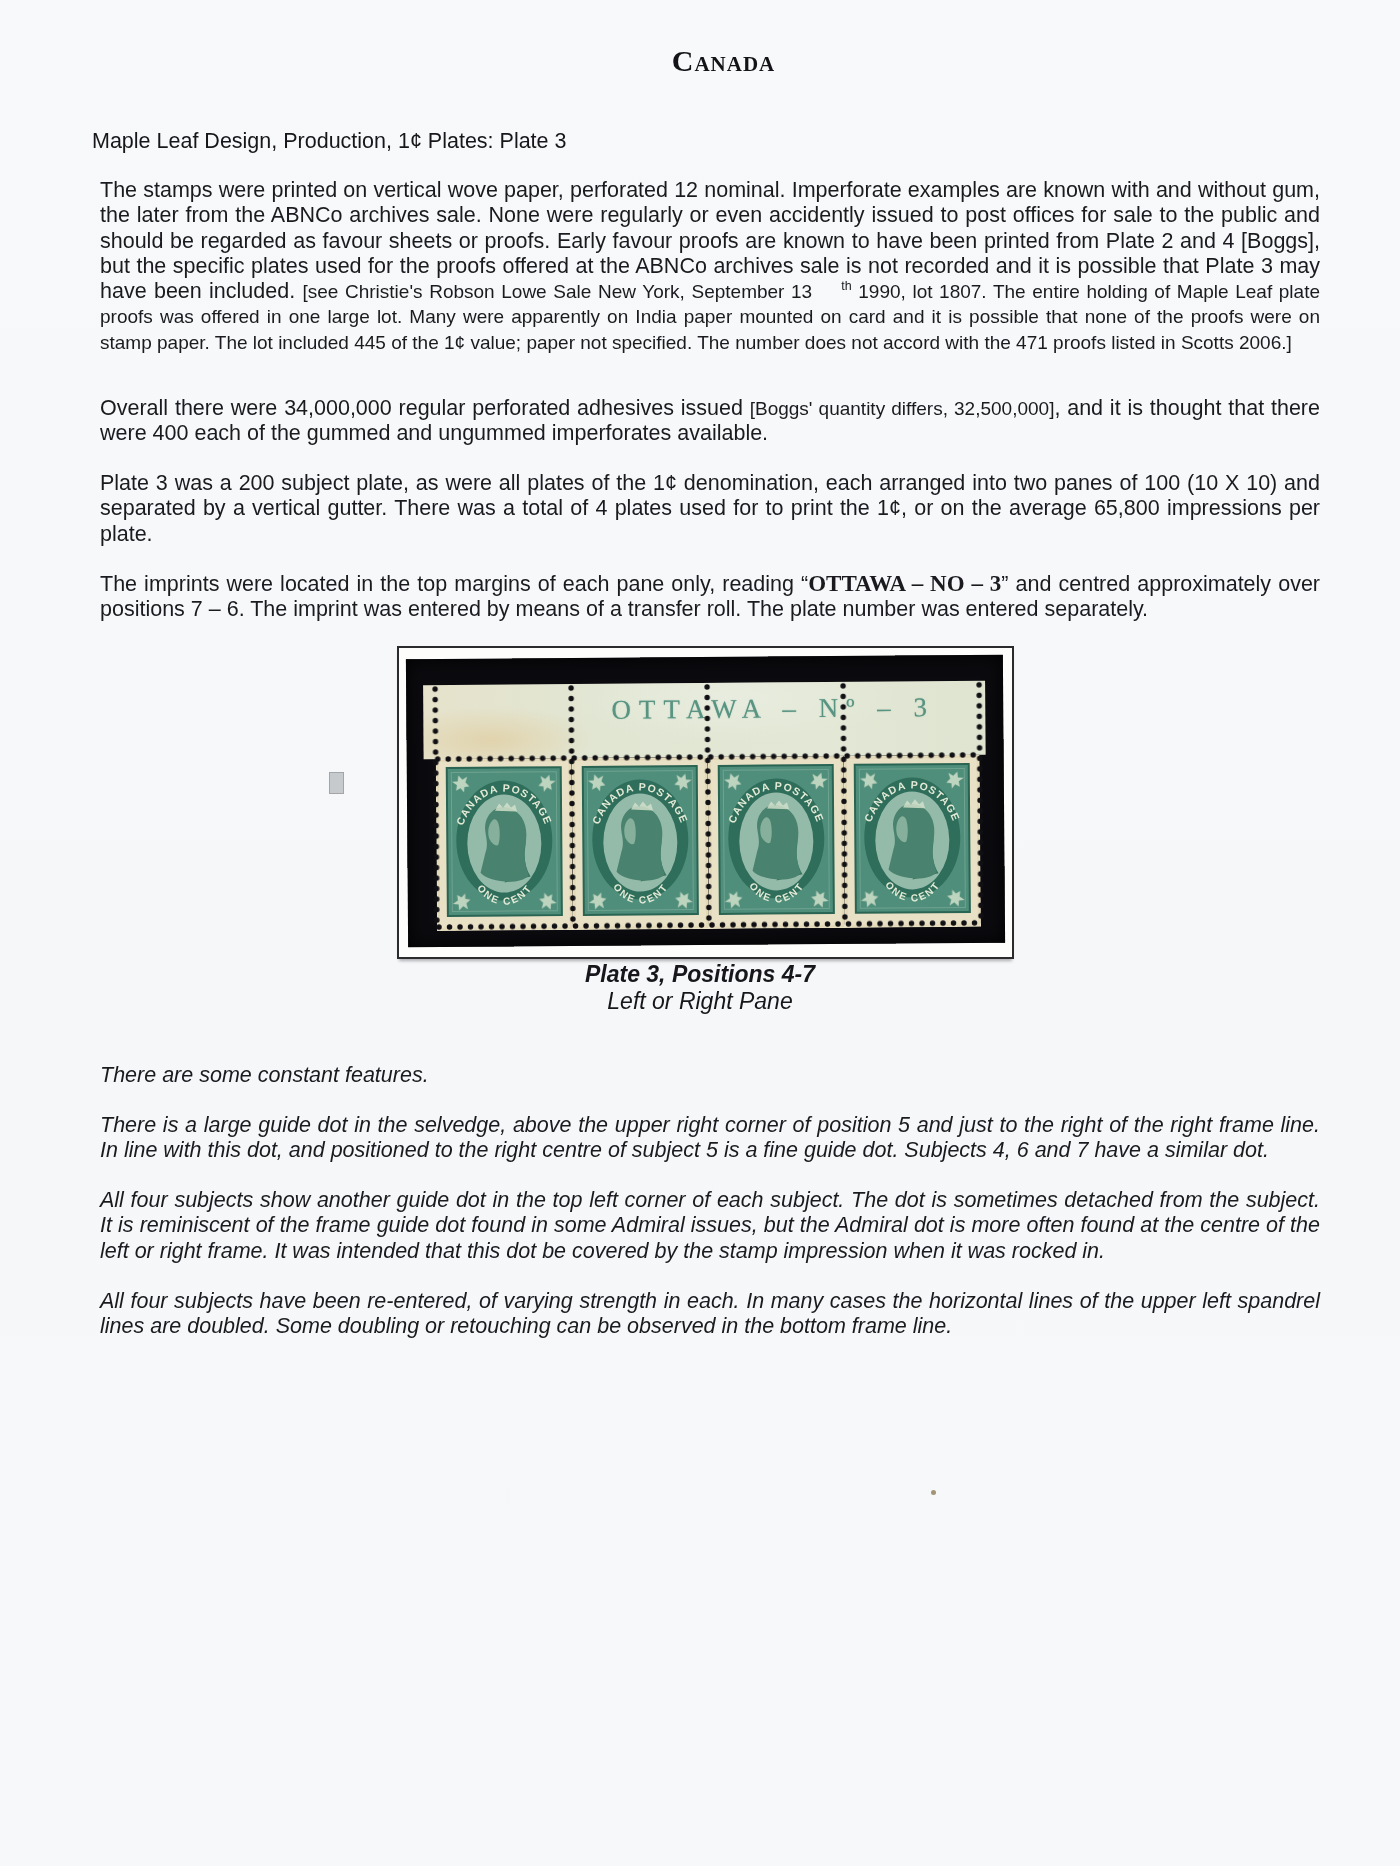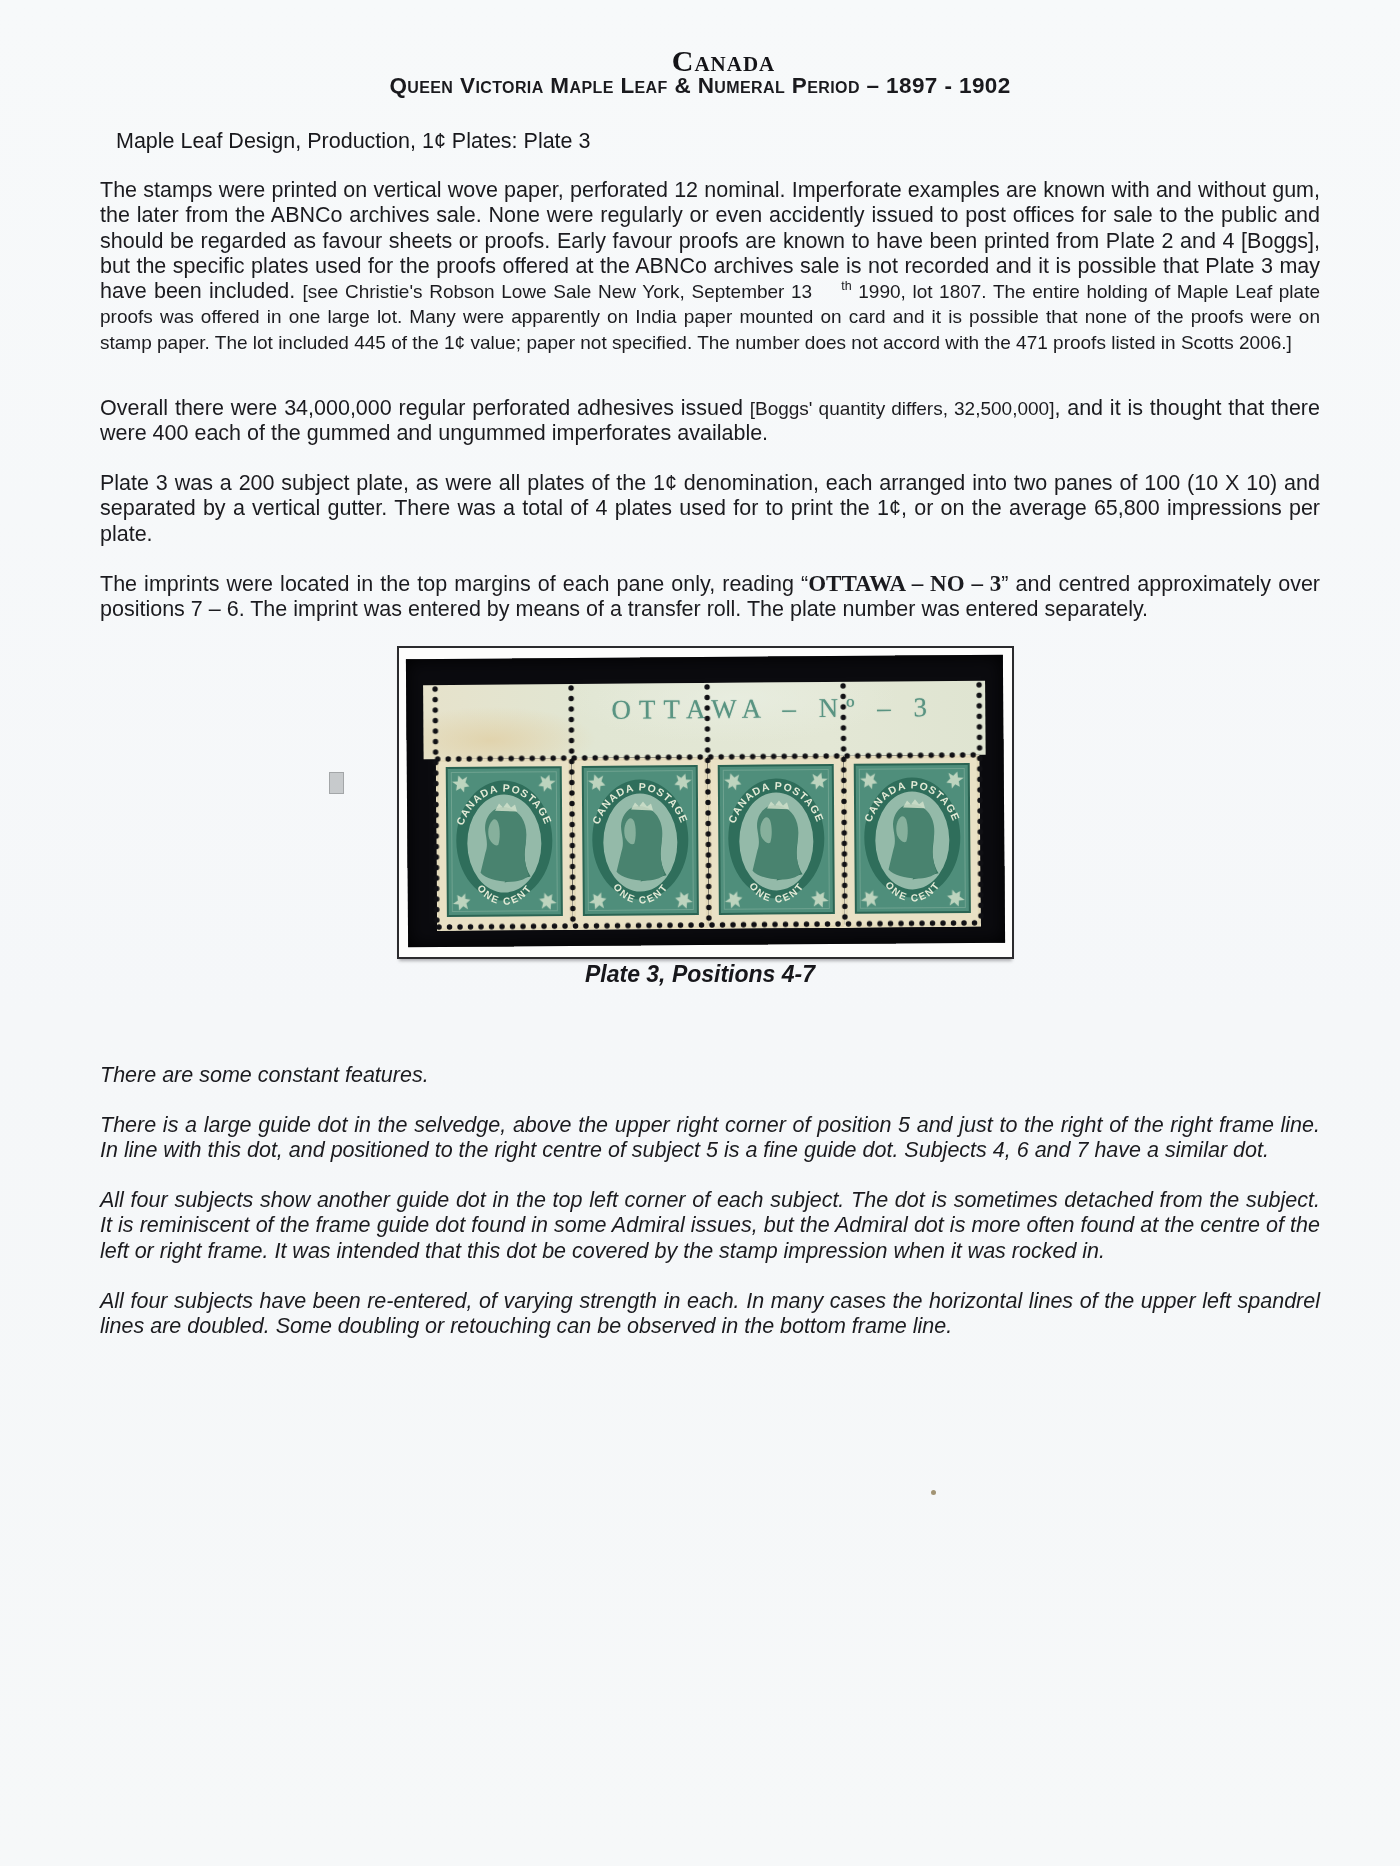--- a/index.html
+++ b/index.html
@@ -69,7 +69,6 @@
 <div class="page">
 
   <div class="abs centered doc-title">Canada</div>
-  <div class="abs centered doc-subtitle">Queen Victoria Maple Leaf &amp; Numeral Period – 1897 - 1902</div>
 
   <div class="abs heading">Maple Leaf Design, Production, 1¢ Plates: Plate 3</div>
 

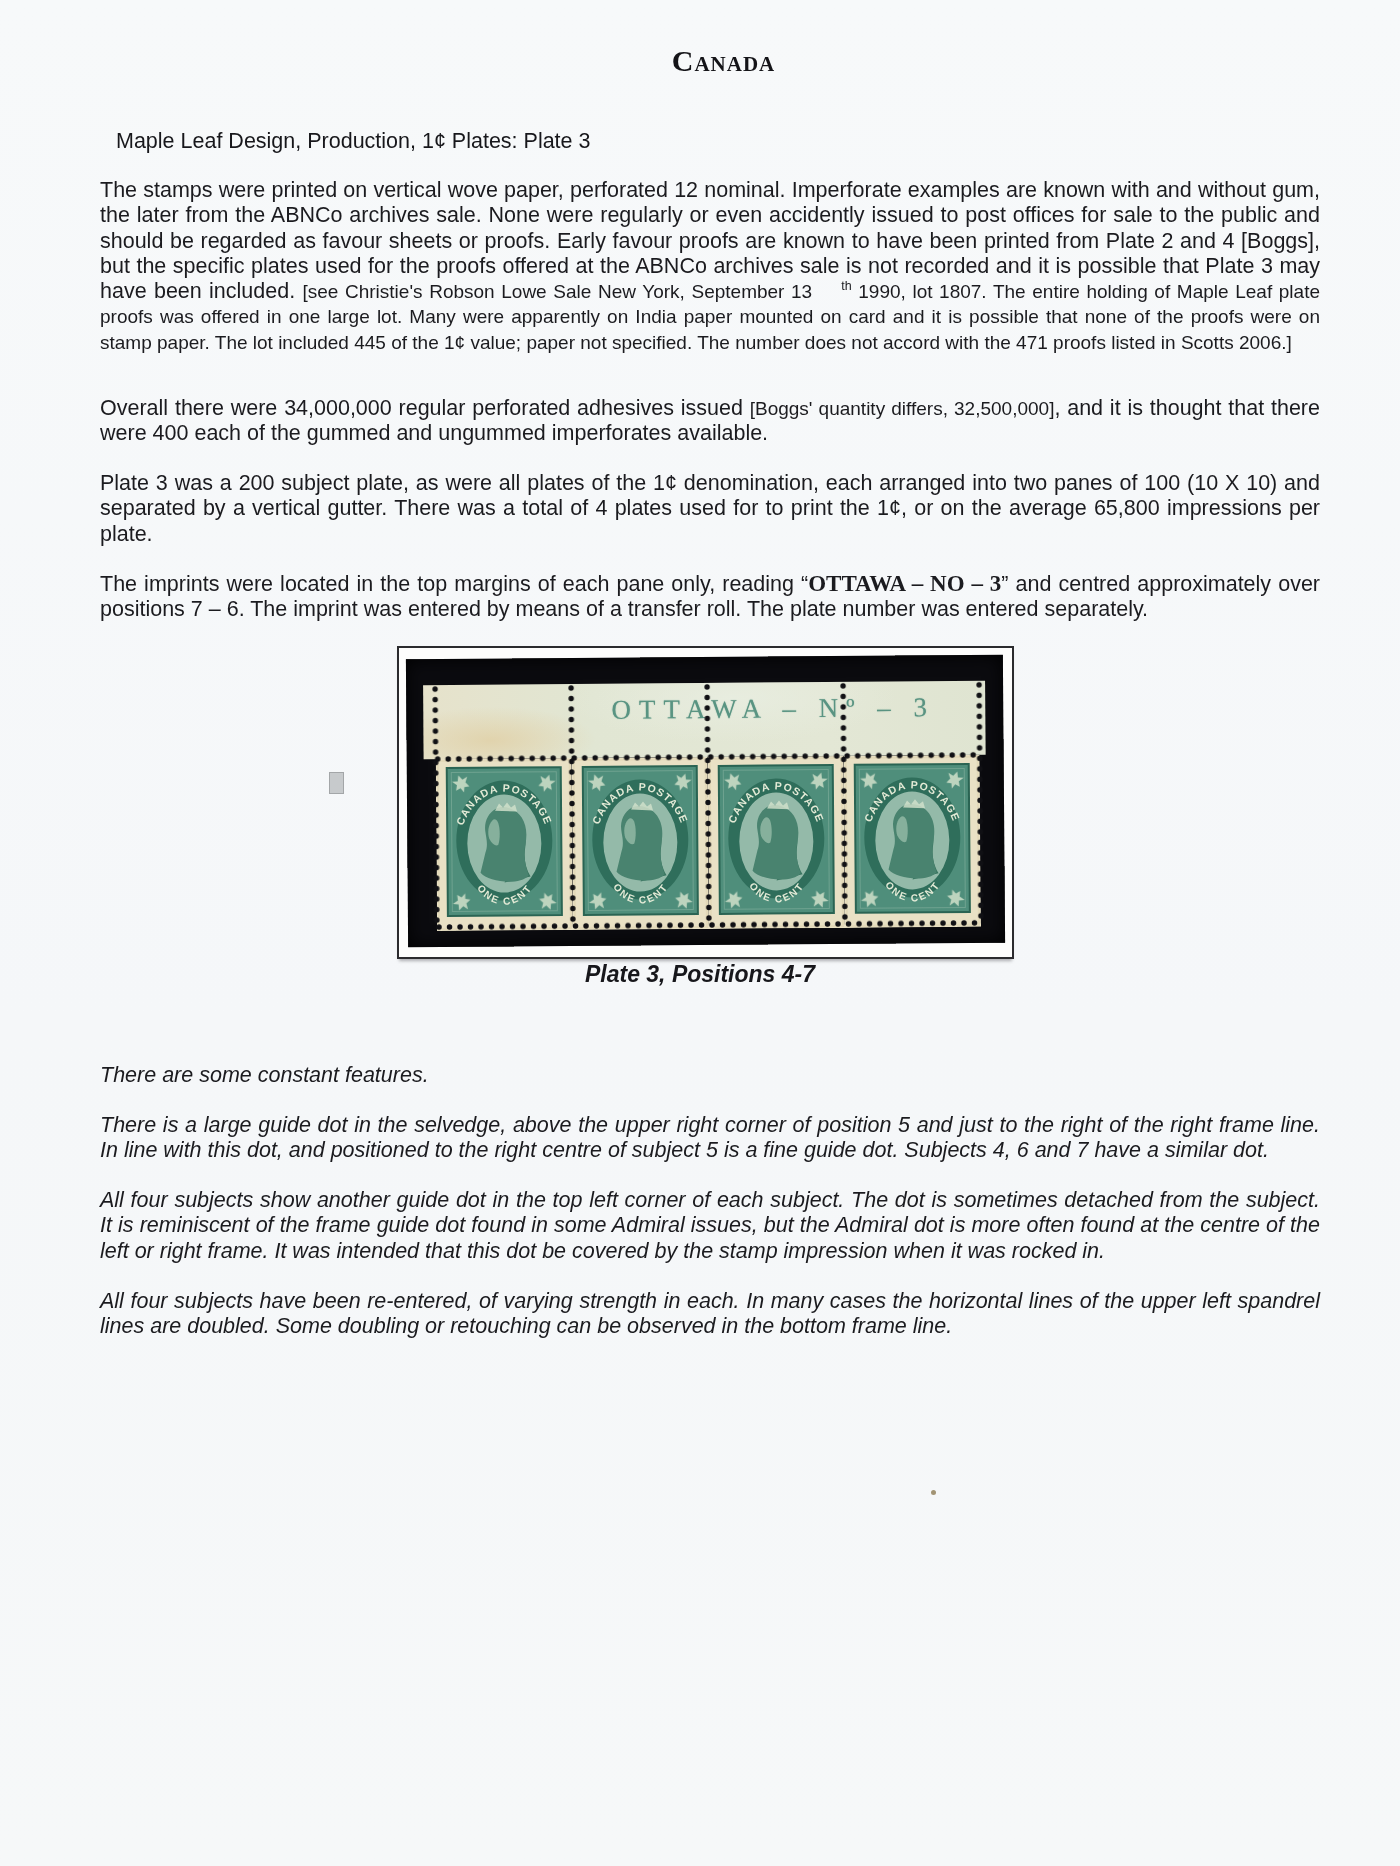--- a/index.html
+++ b/index.html
@@ -17,7 +17,7 @@
   .doc-subtitle {
     top:73px; font-variant:small-caps; font-weight:600; font-size:22.5px; letter-spacing:.4px; color:#1a1a1e;
   }
-  .heading { top:129px; left:116px; font-size:21.5px; }
+  .heading { top:129px; left:92px; font-size:21.5px; }
   .para {
     left:100px; width:1220px; margin:0; text-align:justify;
     font-size:21.5px; line-height:25.3px; color:#1b1b1f;

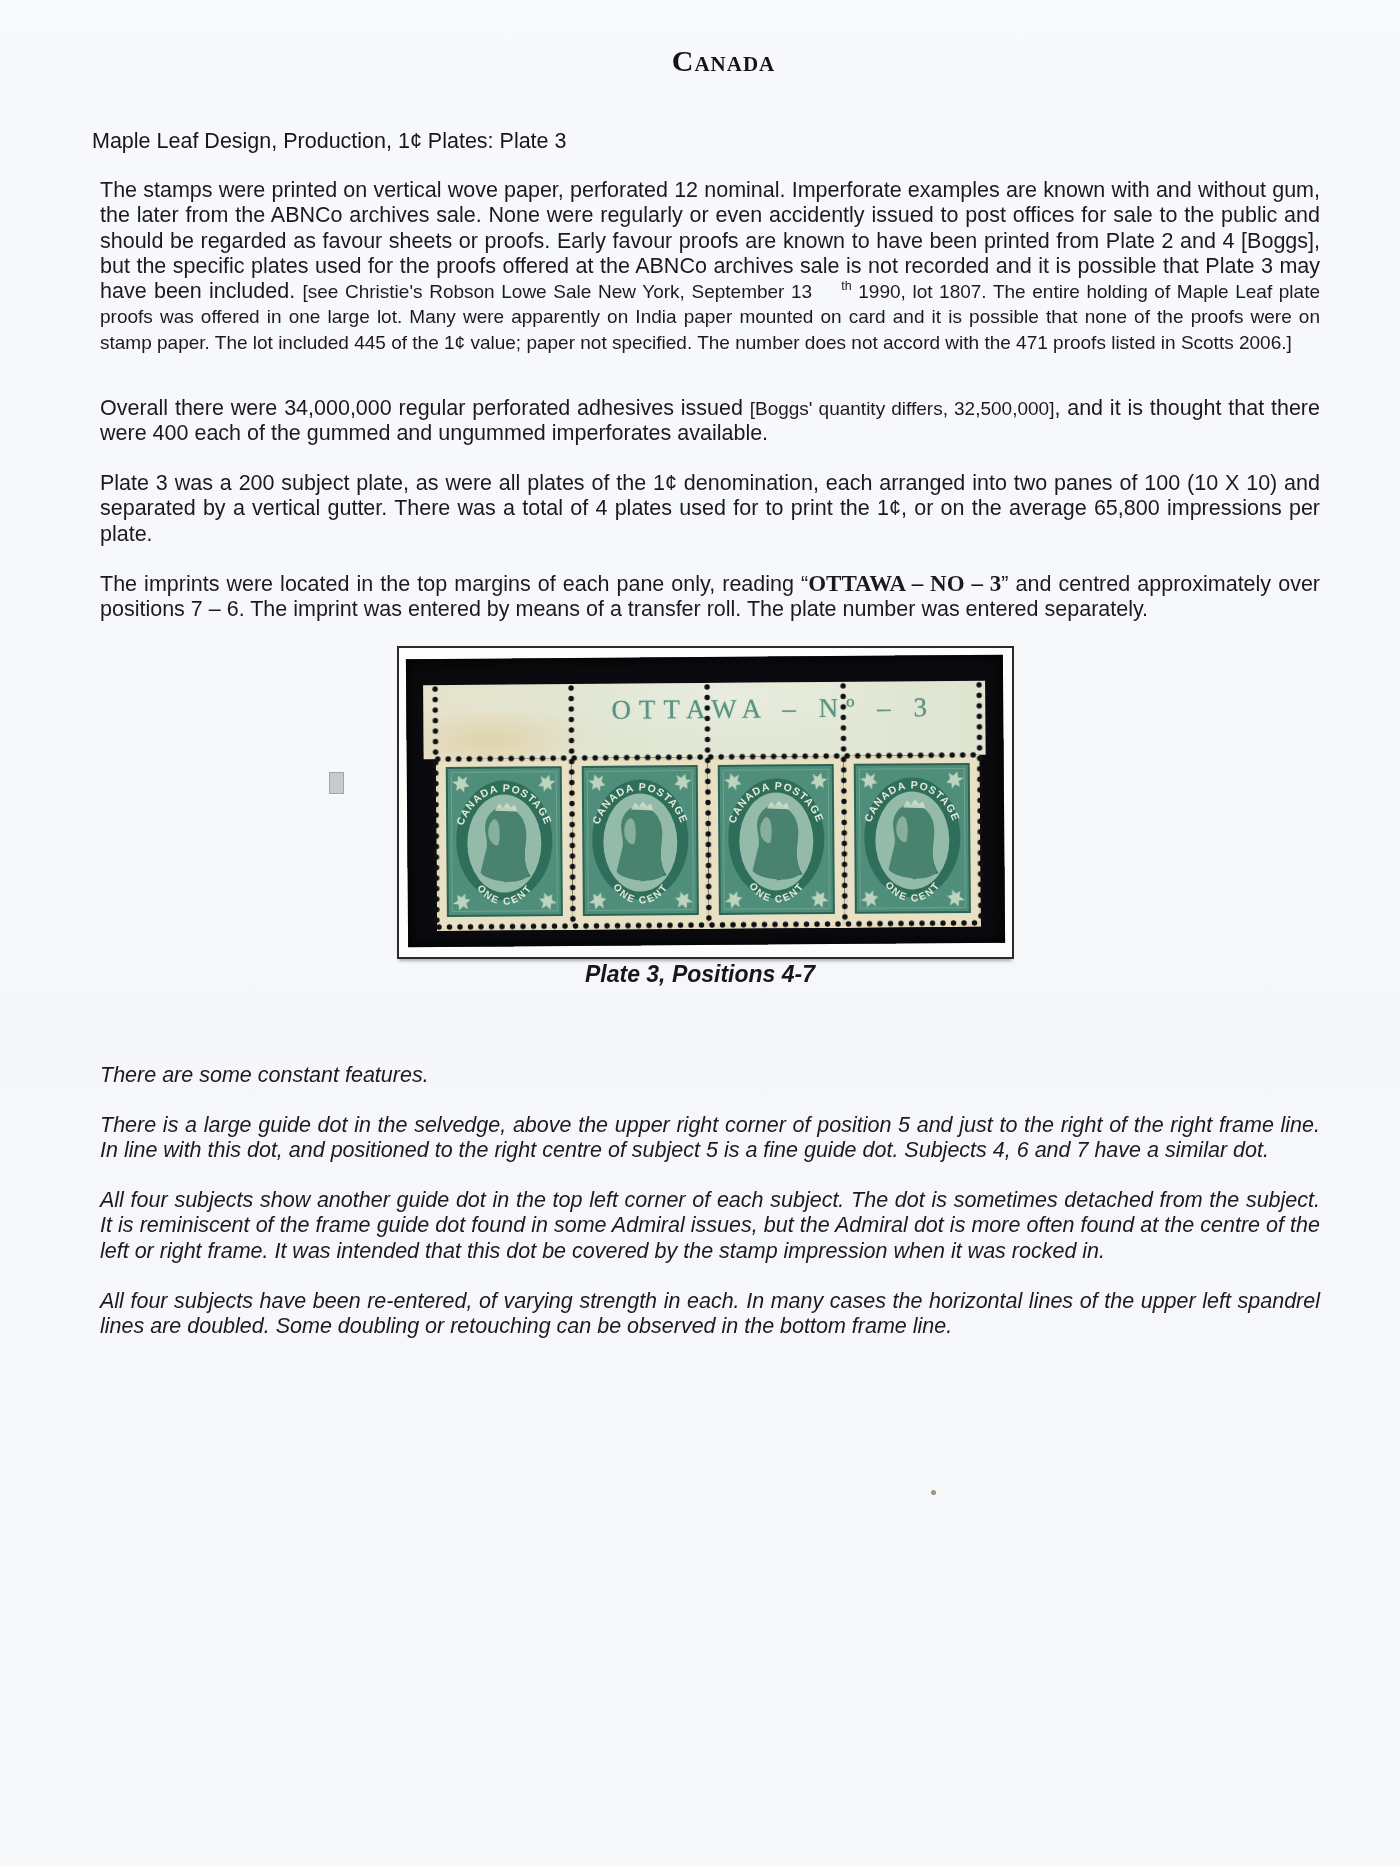--- a/index.html
+++ b/index.html
@@ -145,6 +145,7 @@
   <div class="abs side-tab"></div>
 
   <div class="abs centered caption-1">Plate 3, Positions 4-7</div>
+  <div class="abs centered caption-2">Left or Right Pane</div>
 
   <p class="abs para note" style="top:1063px">There are some constant features.</p>
   <p class="abs para note" style="top:1113px">There is a large guide dot in the selvedge, above the upper right corner of position 5 and just to the right of the right frame line. In line with this dot, and positioned to the right centre of subject 5 is a fine guide dot. Subjects 4, 6 and 7 have a similar dot.</p>

